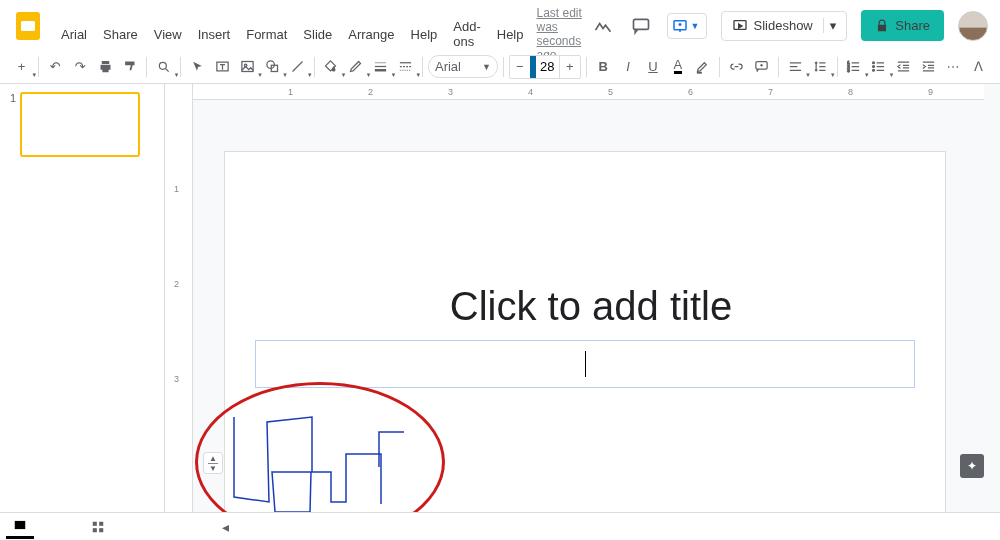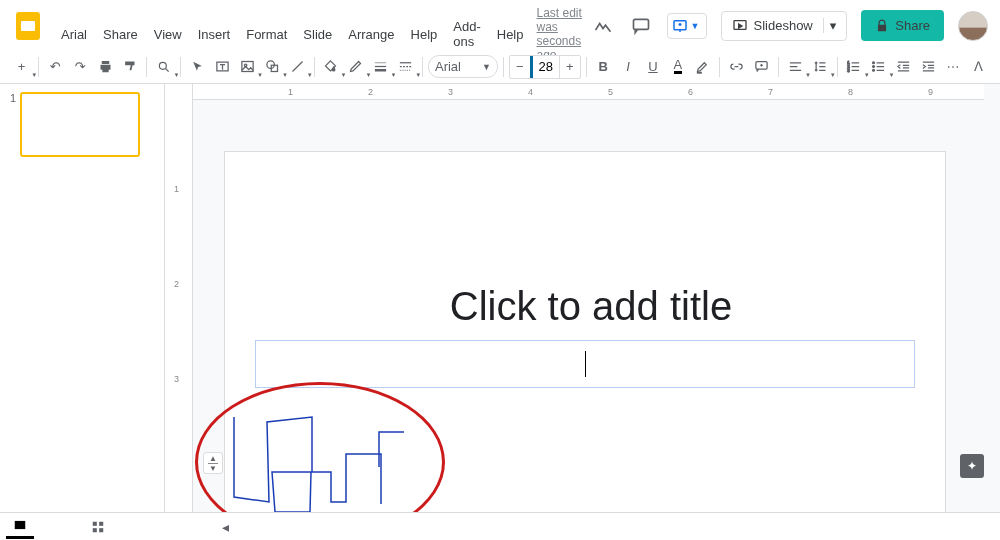--- a/index.html
+++ b/index.html
@@ -32,7 +32,7 @@
   .font-select { border:1px solid #dadce0; border-radius:11px; padding:3px 6px; font-size:13px; min-width:70px; display:flex; align-items:center; justify-content:space-between; cursor:pointer;}
   .size-ctrl { display:flex; align-items:center; border:1px solid #dadce0; border-radius:2px;}
   .size-btn { width:20px; height:22px; display:flex; align-items:center; justify-content:center; cursor:pointer;}
-  .size-input { border:none; width:30px; text-align:center; height:22px; font-size:13px; border-left:3px solid #0369a1; border-right:1px solid #dadce0;}
+  .size-input { border:none; width:30px; text-align:center; height:22px; font-size:13px; border-left:6px solid #0369a1; border-right:1px solid #dadce0;}
   .bold{font-weight:700;} .italic{font-style:italic;} .underline{text-decoration:underline;}
   .underline-a { border-bottom:3px solid #000; line-height:10px; padding-bottom:1px;}
   .more-dots{letter-spacing:1px;}

